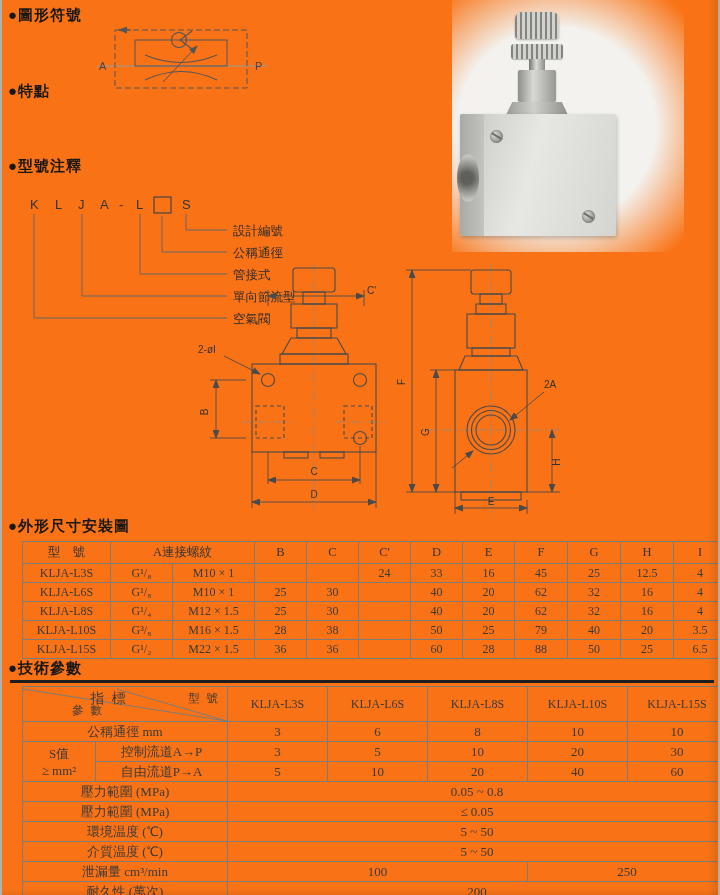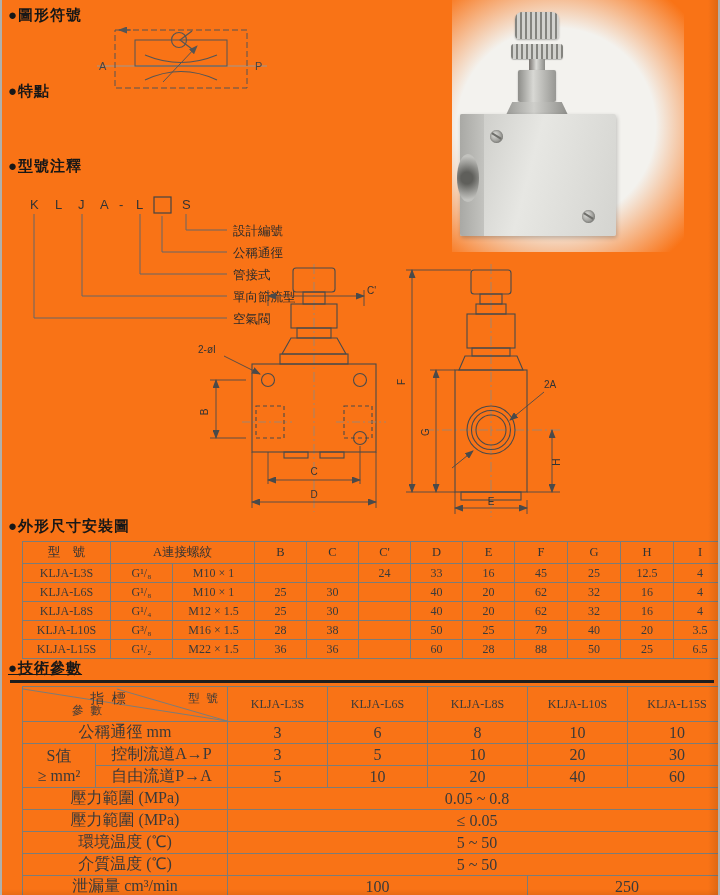--- a/index.html
+++ b/index.html
@@ -65,7 +65,7 @@
   <h2 class="sec" style="left:6px;top:82px;">●特點</h2>
   <h2 class="sec" style="left:6px;top:150px;margin-top:7px;">●型號注釋</h2>
   <h2 class="sec" style="left:6px;top:517px;">●外形尺寸安裝圖</h2>
-  <h2 class="sec" style="left:6px;top:659px;text-decoration:underline;">●技術參數</h2>
+  <h2 class="sec" style="left:6px;top:659px;">●技術參數</h2>
 
   <svg style="position:absolute;left:93px;top:22px;" width="175" height="74" viewBox="0 0 175 74">
     <defs>

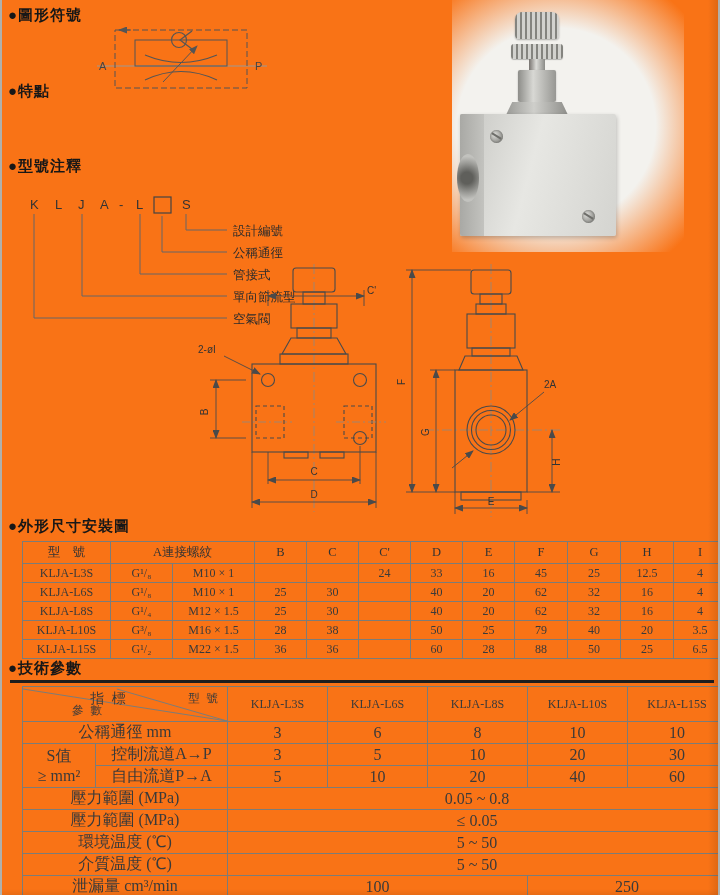--- a/index.html
+++ b/index.html
@@ -48,7 +48,7 @@
   .t1{border:1.5px solid #6e6e6a;}
   .rule{position:absolute;left:8px;top:680px;width:704px;height:3px;background:#1e1e1e;}
   .t2{top:686px;border:1px solid #7c7c78;}
-  .t2 td{height:19px;font-size:16px;}
+  .t2 td{height:19px;font-size:13px;}
   .t2 td.hdr{height:34px;font-size:12px;}
   .corner{position:relative;}
   .corner svg{position:absolute;inset:0;width:100%;height:100%;}

